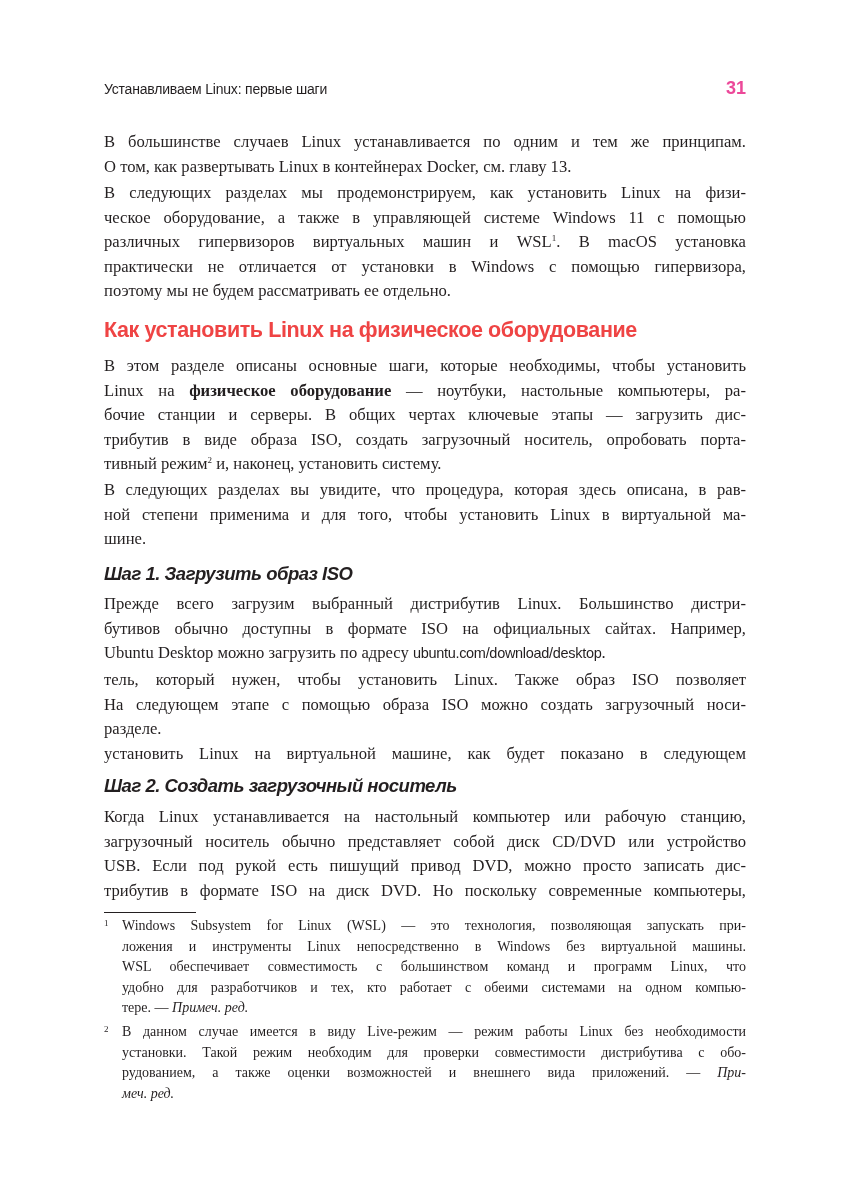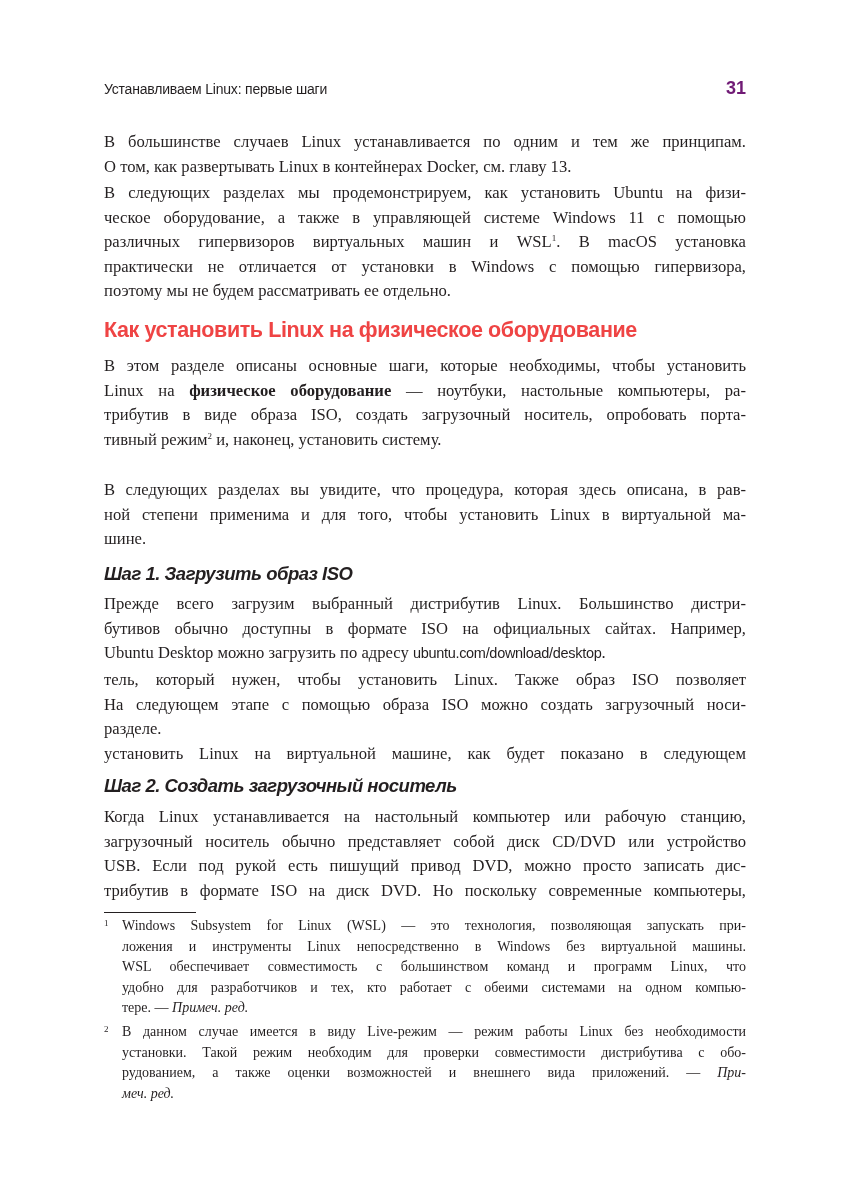--- a/index.html
+++ b/index.html
@@ -7,7 +7,7 @@
   .page { position: absolute; left: 0; top: 0; width: 849px; height: 939px; background: #ffffff; }
   .running-head { position: absolute; left: 104px; top: 78px; width: 642px; height: 24px; }
   .rh-title { position: absolute; left: 0; top: 3px; font-family: "Liberation Sans", sans-serif; font-size: 14px; color: #231f20; letter-spacing: -0.2px; }
-  .rh-page { position: absolute; right: 0; top: 0; font-family: "Liberation Sans", sans-serif; font-size: 18px; font-weight: bold; color: #701a75; }
+  .rh-page { position: absolute; right: 0; top: 0; font-family: "Liberation Sans", sans-serif; font-size: 18px; font-weight: bold; color: #ec4899; }
 
   .body-text { position: absolute; left: 104px; width: 642px; font-family: "Liberation Serif", serif; font-size: 16.6px; line-height: 24.5px; text-align: justify; color: #231f20; }
   .line { display: block; text-align: justify; text-align-last: justify; white-space: nowrap; }

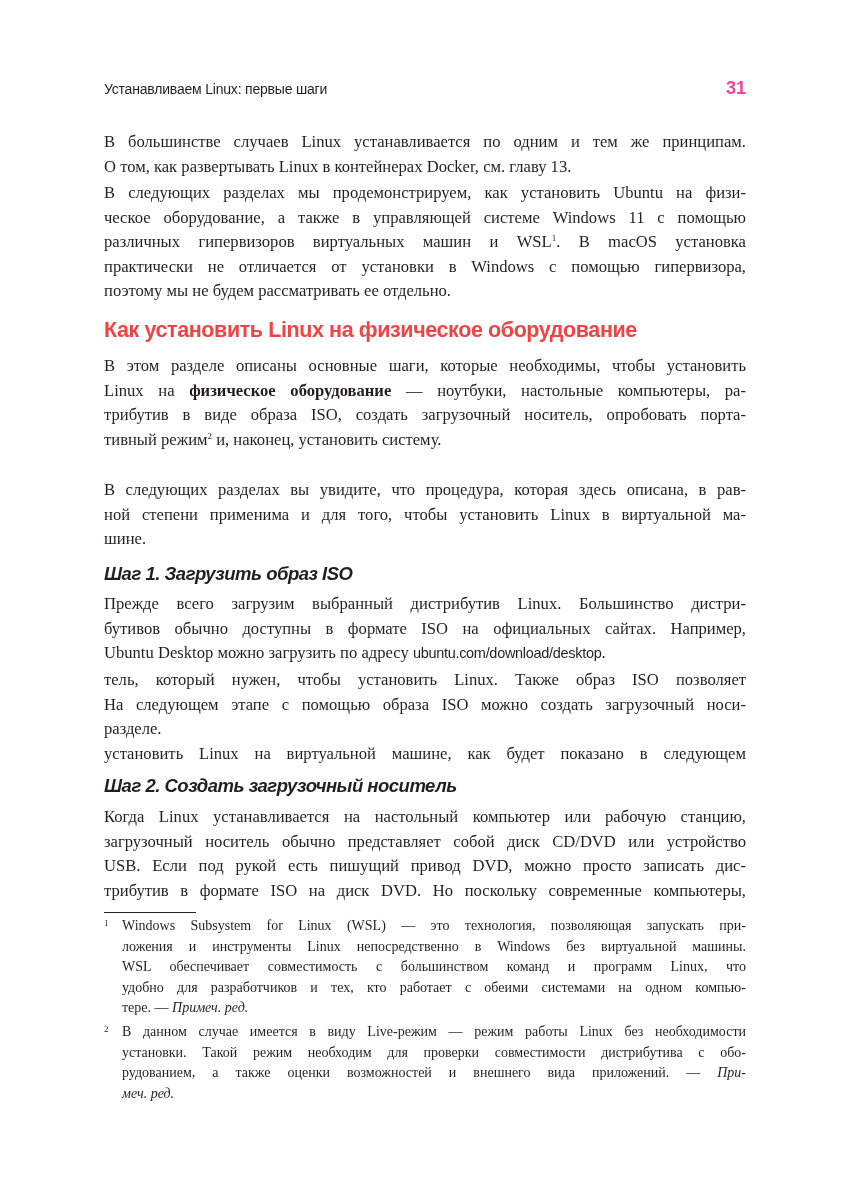--- a/index.html
+++ b/index.html
@@ -41,7 +41,7 @@
   </div>
 
   <div class="body-text" style="top:181px;">
-    <span class="line">В следующих разделах мы продемонстрируем, как установить Ubuntu на физи-</span>
+    <span class="line">В следующих разделах мы продемонстрируем, как установить Linux на физи-</span>
     <span class="line">ческое оборудование, а также в управляющей системе Windows 11 с помощью</span>
     <span class="line"><span>различных гипервизоров виртуальных машин и WSL</span><sup>1</sup><span>. В macOS установка</span></span>
     <span class="line">практически не отличается от установки в Windows с помощью гипервизора,</span>

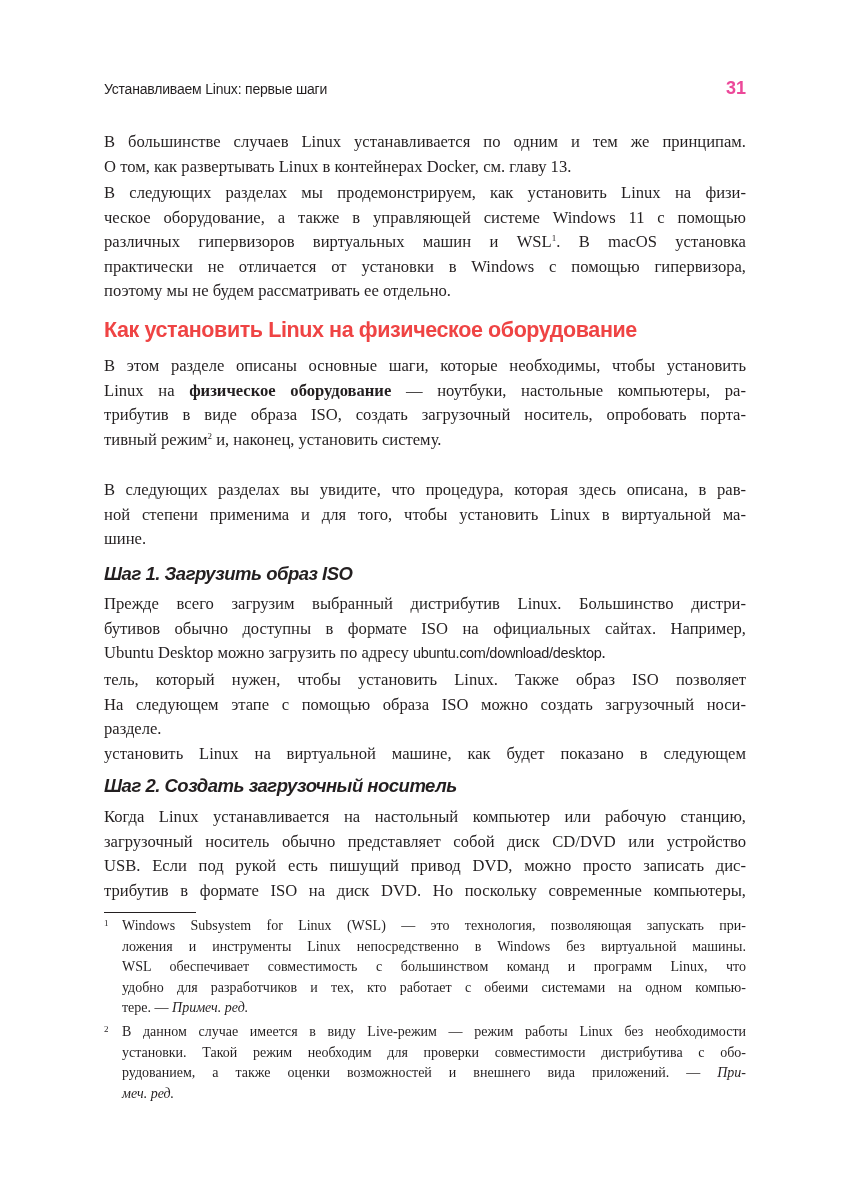--- a/index.html
+++ b/index.html
@@ -53,6 +53,7 @@
   <div class="body-text" style="top:354px;">
     <span class="line">В этом разделе описаны основные шаги, которые необходимы, чтобы установить</span>
     <span class="line"><span>Linux на </span><b>физическое оборудование</b><span> — ноутбуки, настольные компьютеры, ра-</span></span>
+    <span class="line">бочие станции и серверы. В общих чертах ключевые этапы — загрузить дис-</span>
     <span class="line">трибутив в виде образа ISO, создать загрузочный носитель, опробовать порта-</span>
     <span class="line last"><span>тивный режим</span><sup>2</sup><span> и, наконец, установить систему.</span></span>
   </div>

